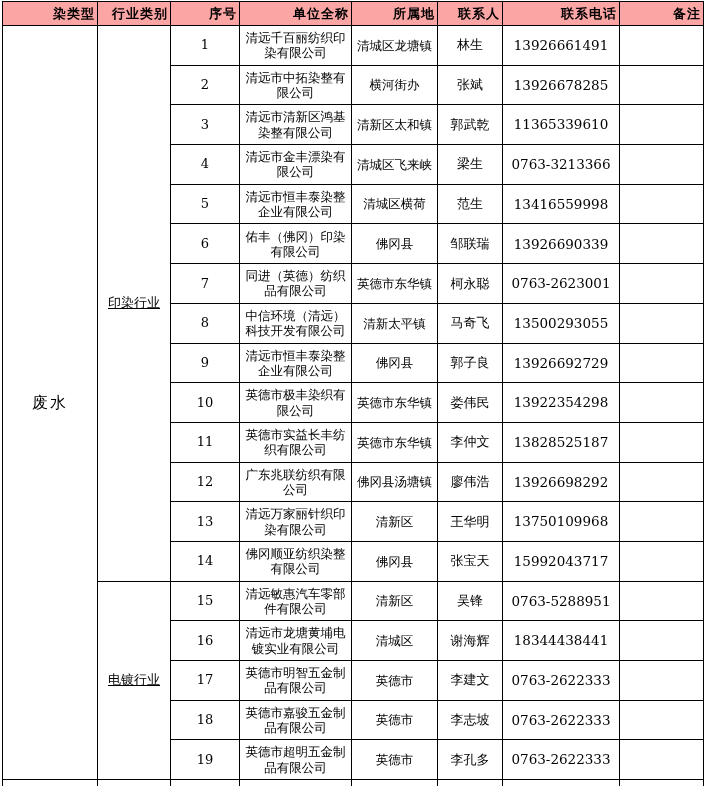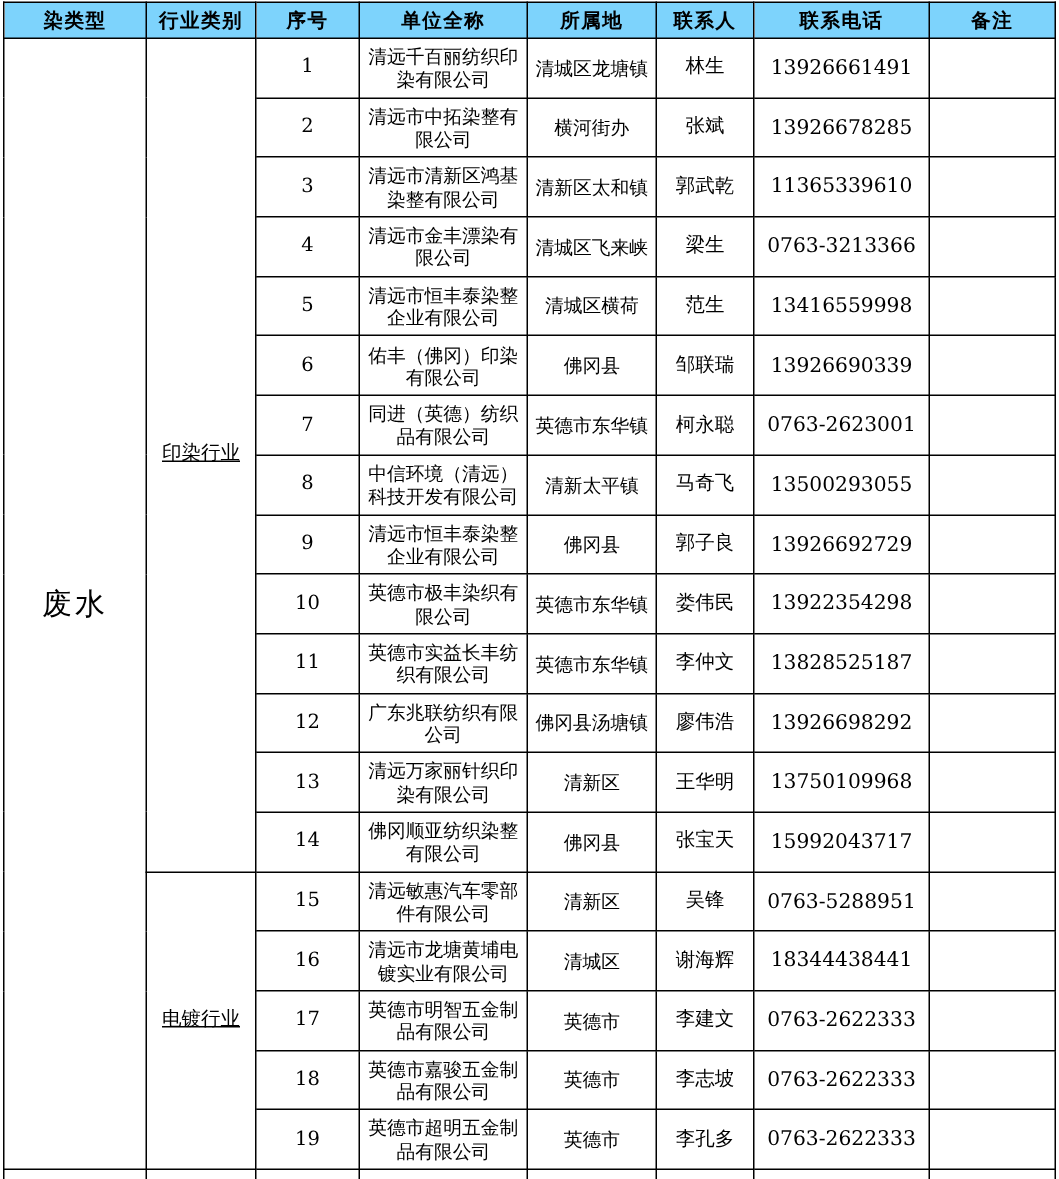--- a/index.html
+++ b/index.html
@@ -31,10 +31,11 @@
   }
   thead tr { height: 24px; }
   thead th {
-    background: #7dd3fc;
+    background: #fca5a5;
     font-weight: bold;
     font-size: 13px;
     letter-spacing: 1px;
+    text-align: right;
   }
   tbody tr { height: 39.7px; }
   td { font-size: 12.5px; line-height: 1.22; }

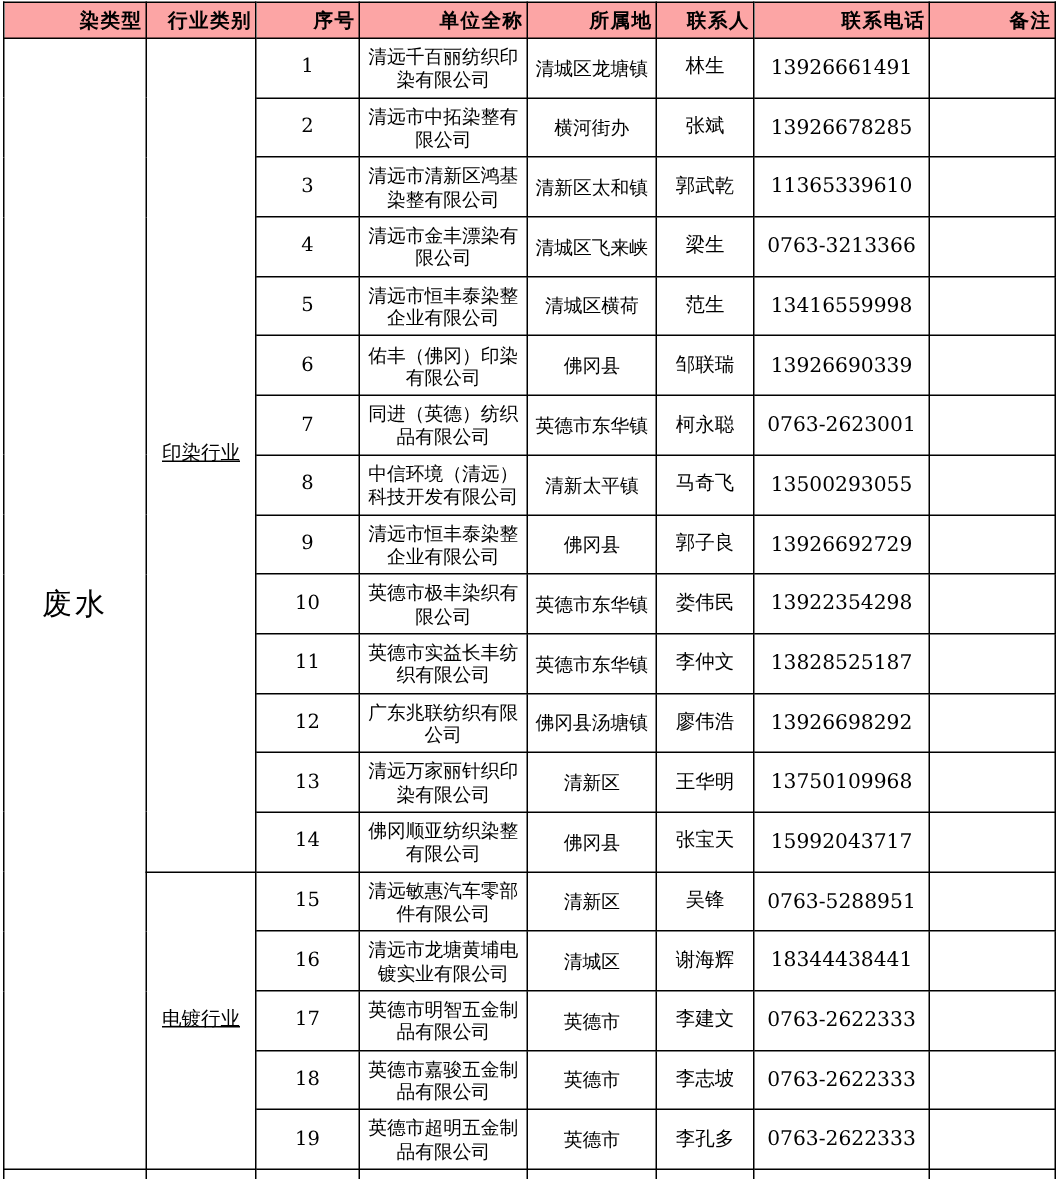--- a/index.html
+++ b/index.html
@@ -39,7 +39,7 @@
   }
   tbody tr { height: 39.7px; }
   td { font-size: 12.5px; line-height: 1.22; }
-  td.dye-type { font-size: 20px; letter-spacing: 2px; border-radius: 17px; }
+  td.dye-type { font-size: 16px; letter-spacing: 2px; border-radius: 17px; }
   td.industry { font-size: 13px; text-decoration: underline; }
   td.no   { font-size: 13px; }
   td.company { font-size: 12.5px; padding: 0 4px; }

